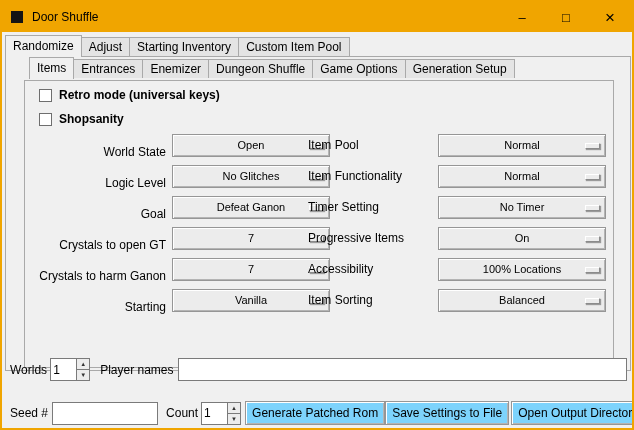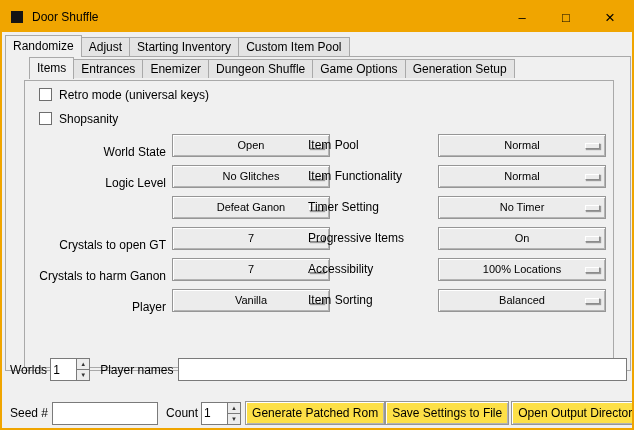--- a/index.html
+++ b/index.html
@@ -30,7 +30,7 @@
   .tab + .tab { margin-left:-1px;text-align:center; }
   .tab.active { background:#f0f0f0; height:22px; line-height:20px; margin-bottom:0; position:relative; z-index:6; }
   
-  .check-row { position:absolute; left:37px; height:14px; display:flex; align-items:flex-start; z-index:3; }
+  .check-row { position:absolute; left:37px; height:14px; display:flex; align-items:flex-end; z-index:3;font-weight:bold; }
   .checkbox { width:13px; height:13px; background:#fff; border:1px solid #6e6e6e; margin-right:7px; }
   .check-label { font-size:12px; }
   

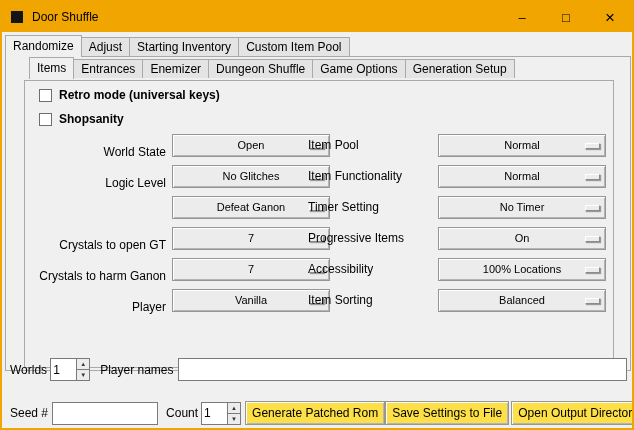--- a/index.html
+++ b/index.html
@@ -141,6 +141,7 @@
   </div>
 
   <div class="row" style="top:194px">
+    <span class="lbl lbl-l">Goal</span>
     <div class="dd dd-l">
       <span class="dd-value">Defeat Ganon</span>
       <span class="dd-ind"></span>

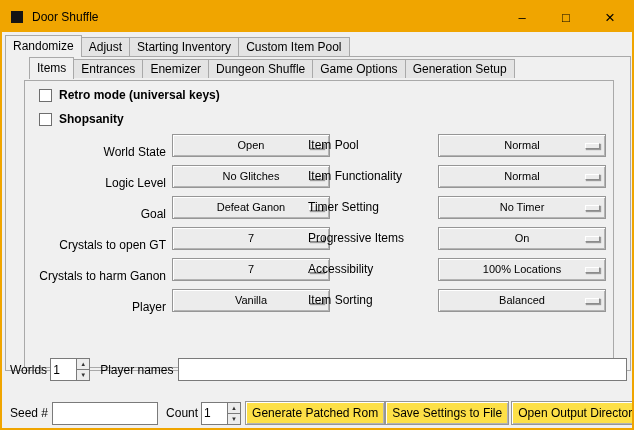--- a/index.html
+++ b/index.html
@@ -180,7 +180,7 @@
   </div>
 
   <div class="row" style="top:287px">
-    <span class="lbl lbl-l">Player</span>
+    <span class="lbl lbl-l">Starting</span>
     <div class="dd dd-l">
       <span class="dd-value">Vanilla</span>
       <span class="dd-ind"></span>

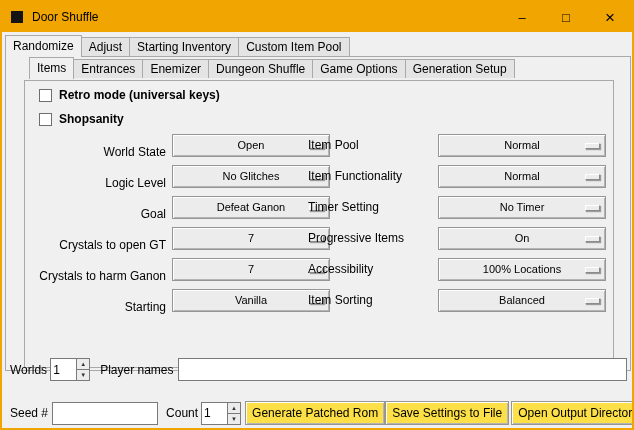--- a/index.html
+++ b/index.html
@@ -60,7 +60,7 @@
   .spin-up, .spin-down { flex:1; background:#ececec; border:1px solid #7a7a7a; font-size:6px;
                          display:flex; align-items:center; justify-content:center; color:#333; }
   .spin-down { border-top:none; }
-  .btn { height:24px; background:#fde047; border:1px solid #969696;
+  .btn { height:24px; background:#7dd3fc; border:1px solid #969696;
          box-shadow: inset 1px 1px 0 #ffffff, inset -1px -1px 0 #b4b4b4;
          font-size:12px; padding:0 6px; display:flex; align-items:center; justify-content:center;
          white-space:nowrap; font-family:inherit; }

